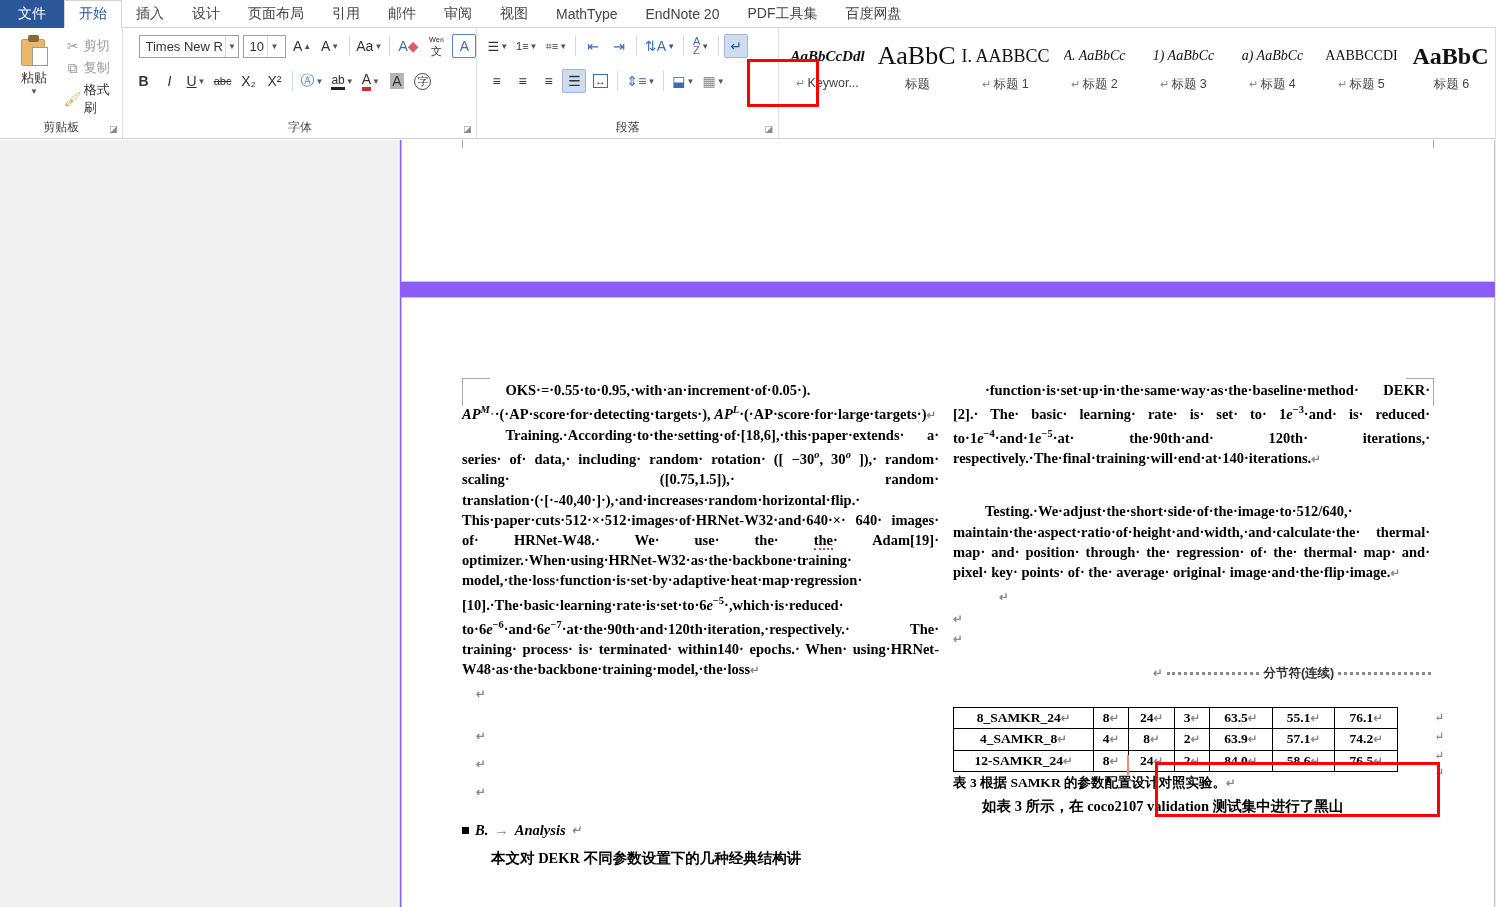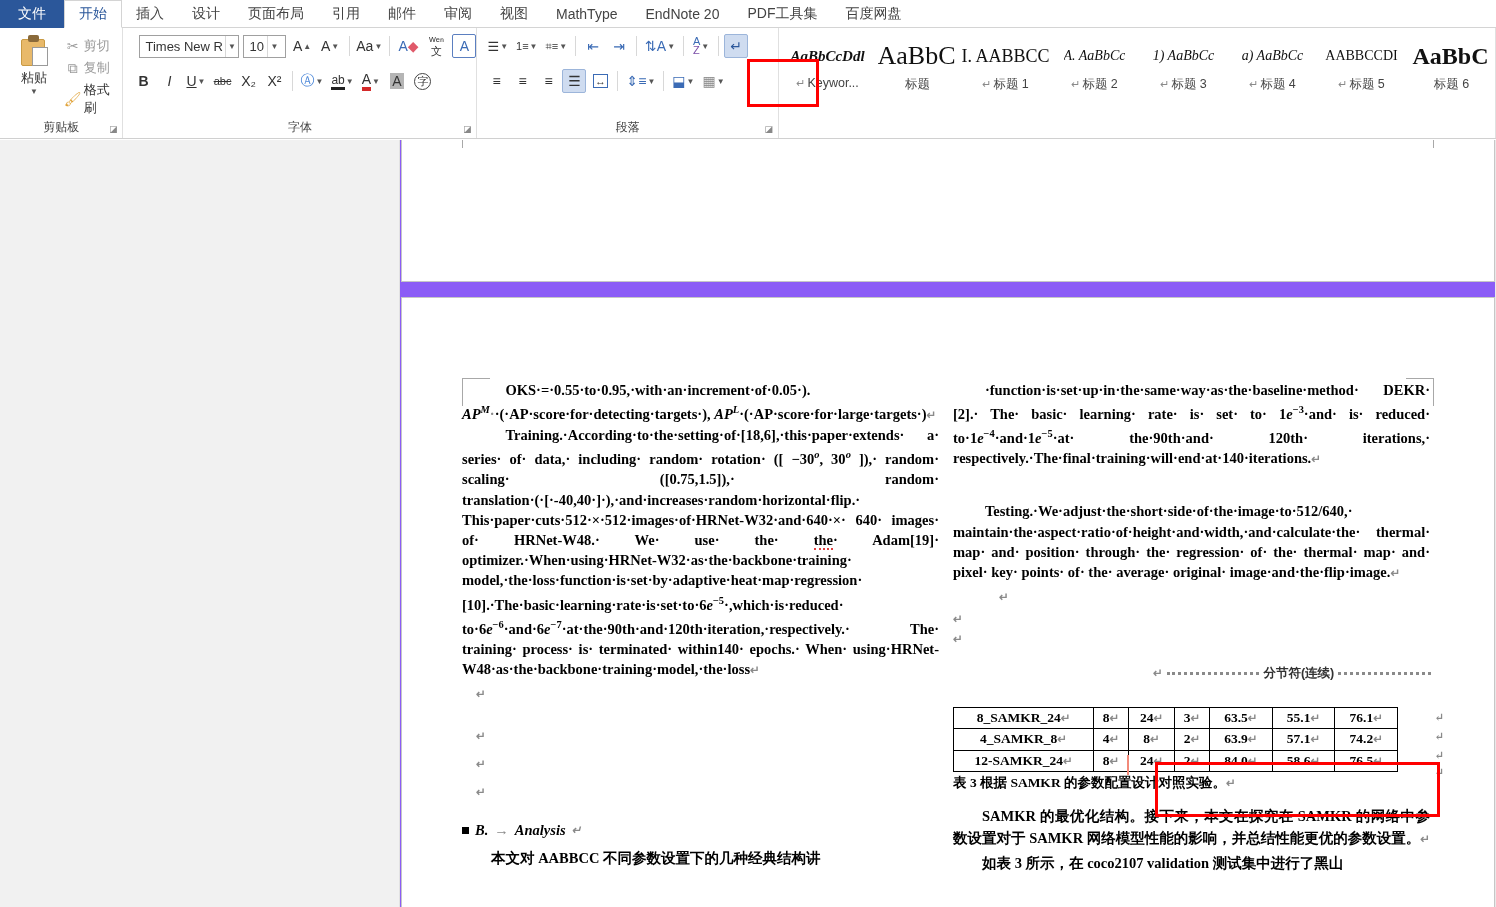--- a/index.html
+++ b/index.html
@@ -621,9 +621,6 @@
           <span>表 3 根据 SAMKR 的参数配置设计对照实验。</span><span class="pm">↵</span>
         </p>
 
-        <p class="cjk" style="text-indent:2em; margin-top:12px; line-height:22px;">
-          <b>SAMKR 的最优化结构。</b><span>接下来，本文在探究在 SAMKR 的网络中参数设置对于 SAMKR 网络模型性能的影响，并总结性能更优的参数设置。</span><span class="pm">↵</span>
-        </p>
 
         <p class="cjk" style="text-indent:2em; margin-top:2px; line-height:22px;">如表 3 所示，在 coco2107 validation 测试集中进行了黑山</p>
       </div>

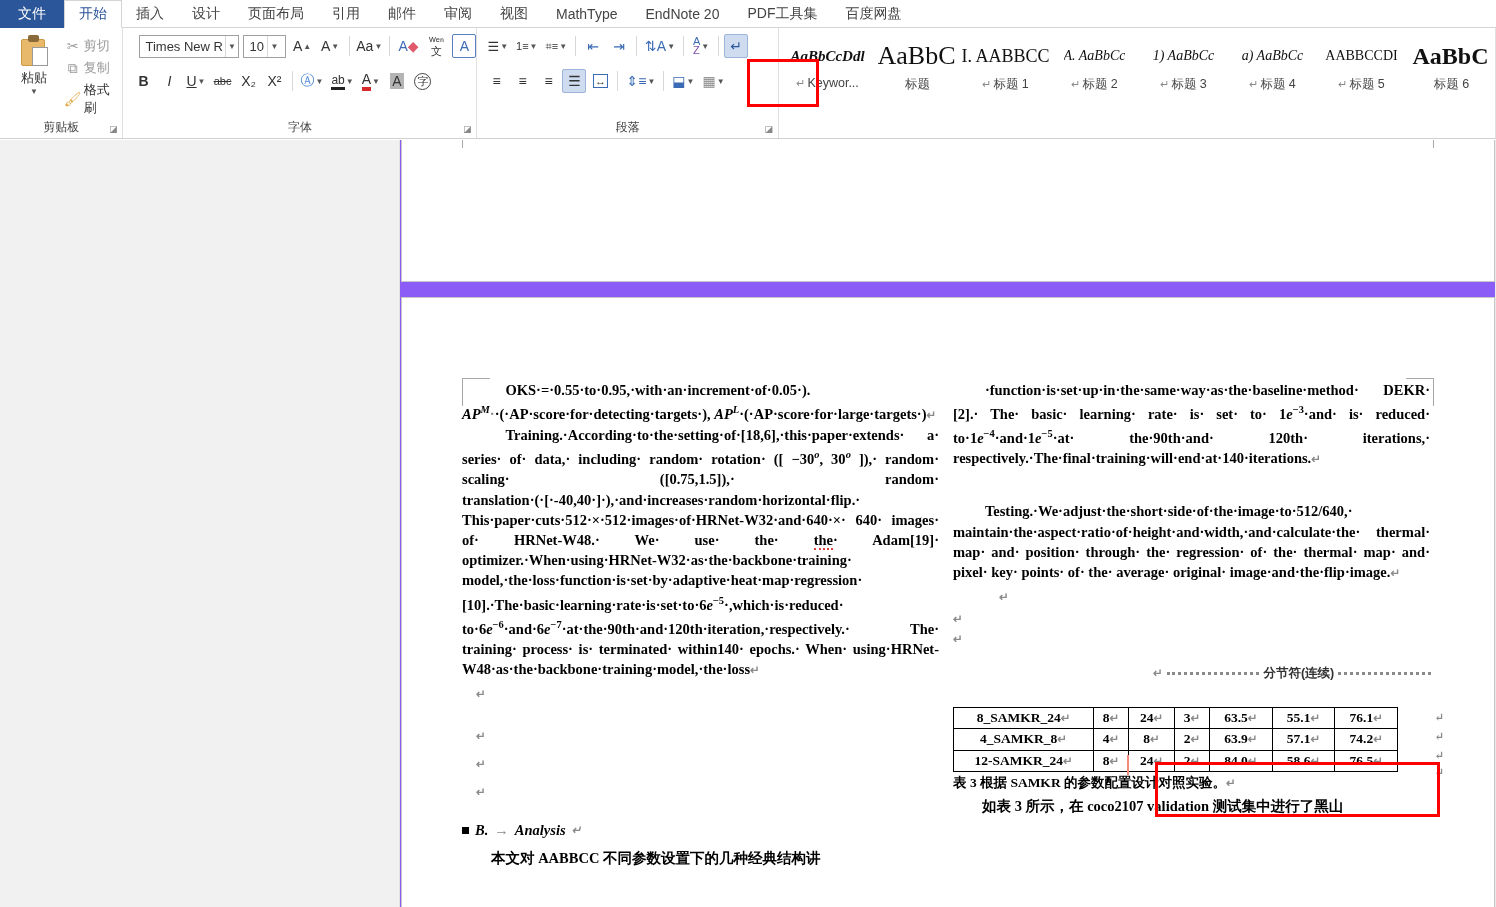--- a/index.html
+++ b/index.html
@@ -547,7 +547,7 @@
             <span class="pm">↵</span>
         </div>
 
-        <p class="cjk" style="text-indent:2em; margin-top:8px;">本文对 AABBCC 不同参数设置下的几种经典结构讲</p>
+        <p class="cjk" style="text-indent:2em; margin-top:8px;">本文对 DEKR 不同参数设置下的几种经典结构讲</p>
       </div>
 
       <div class="col">

